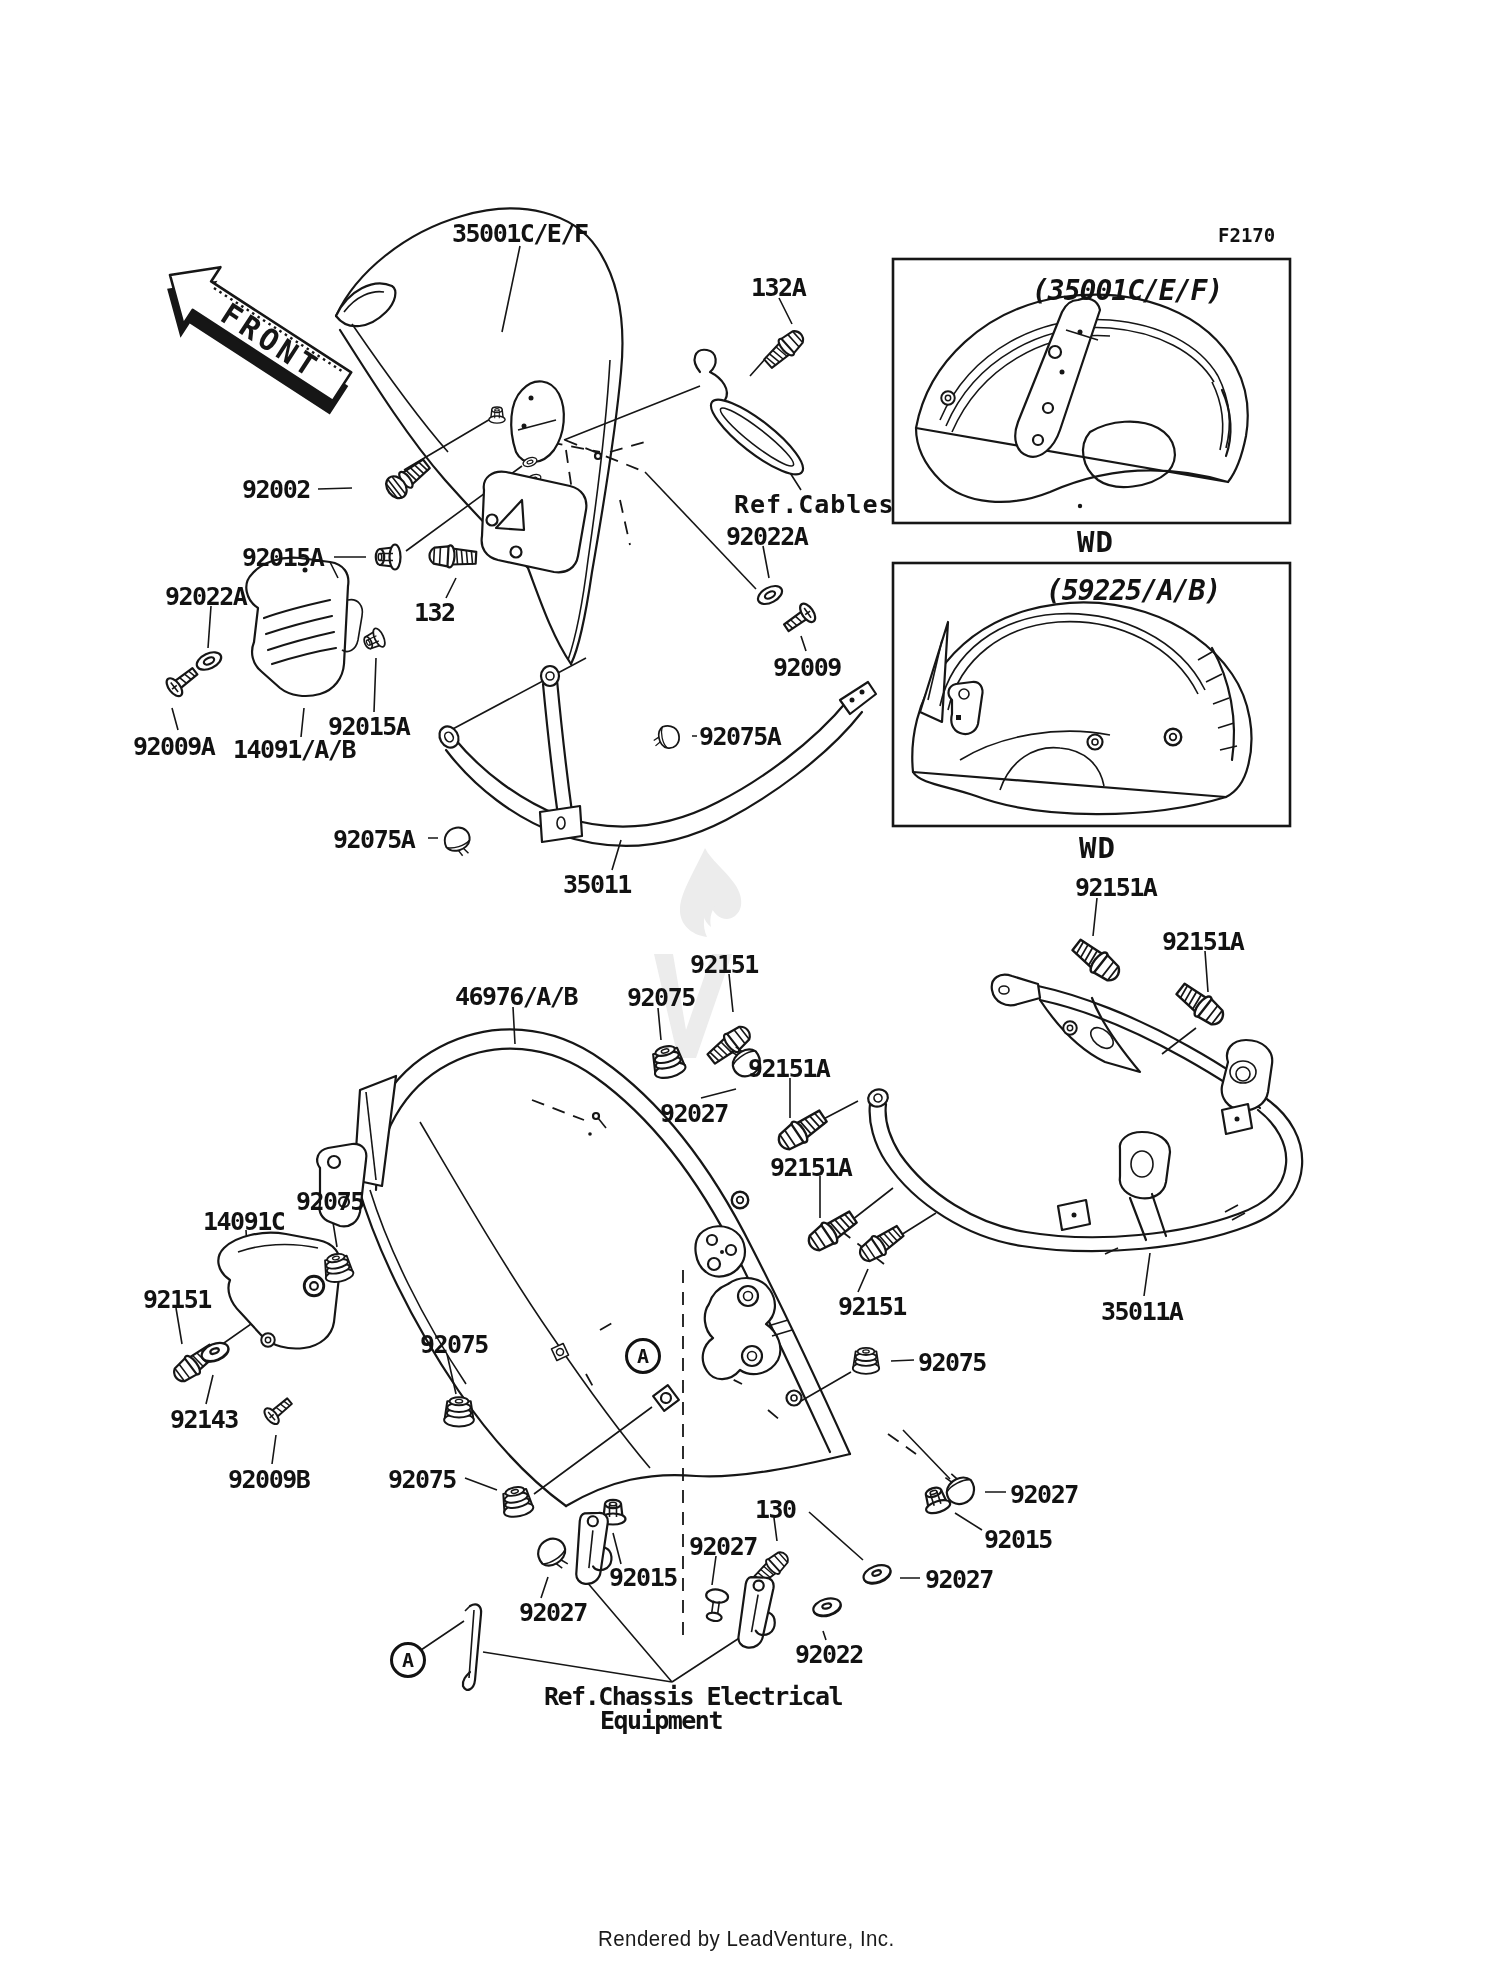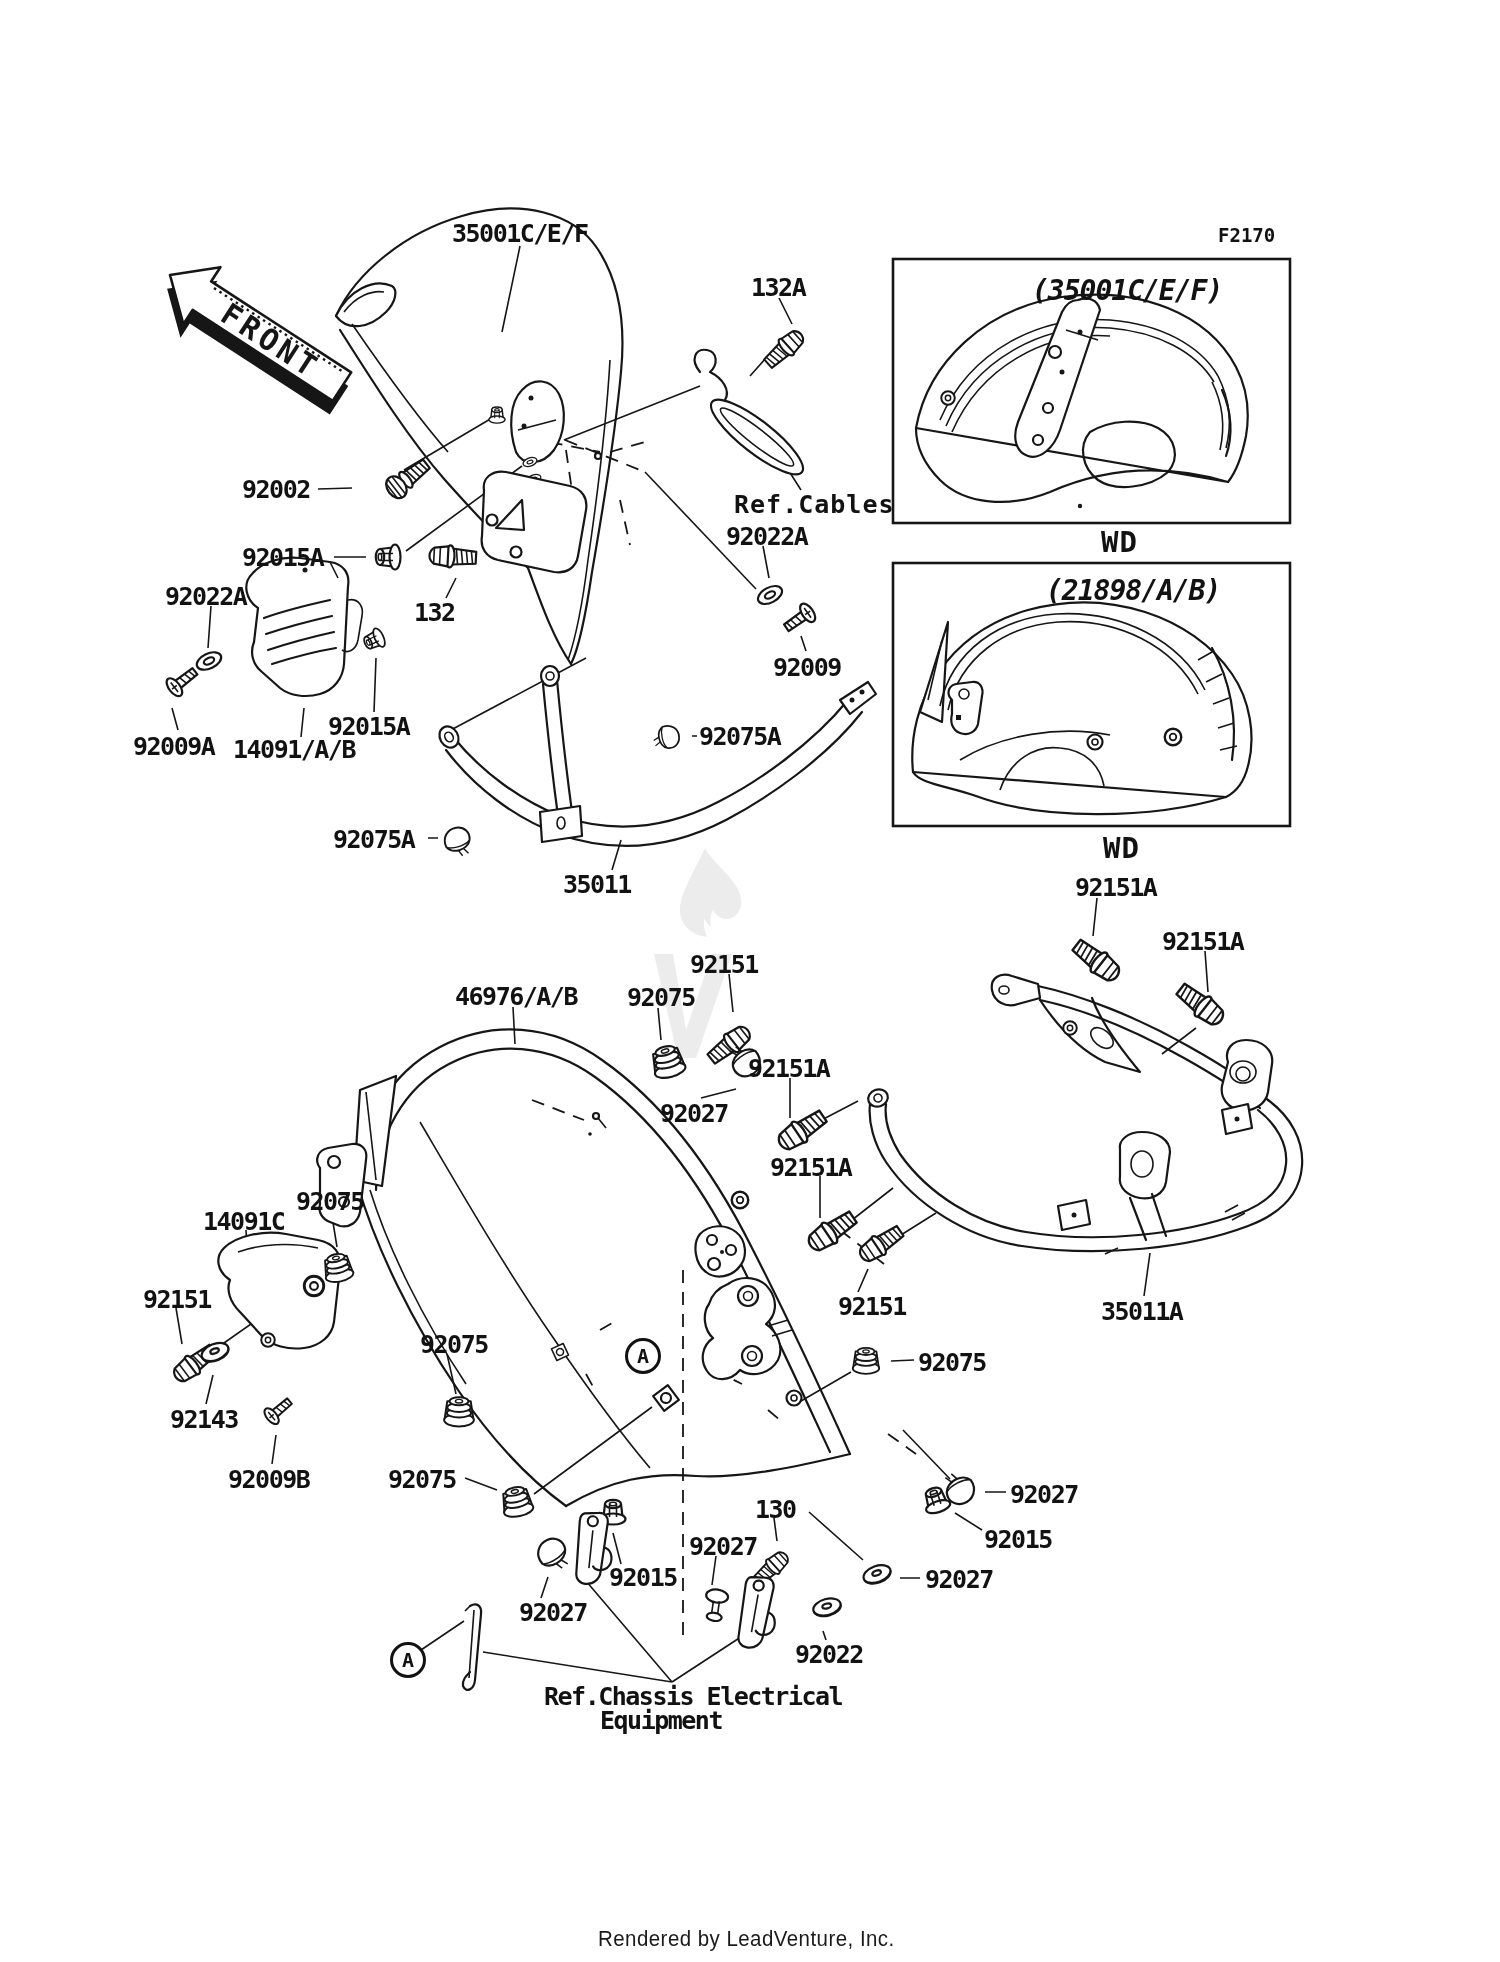--- a/index.html
+++ b/index.html
@@ -10,7 +10,7 @@
        color:#121212;white-space:pre;}
   .sm{font-size:19px;letter-spacing:0;}
   .big{font-size:28px;letter-spacing:-1px;font-style:italic;}
-  .wd{font-size:29px;letter-spacing:1px;margin-left:24px;}
+  .wd{font-size:29px;letter-spacing:1px;}
   .spread{letter-spacing:1px;}
   .acirc{position:absolute;width:30px;height:30px;border:3px solid #121212;border-radius:50%;
          background:#fff;display:flex;align-items:center;justify-content:center;

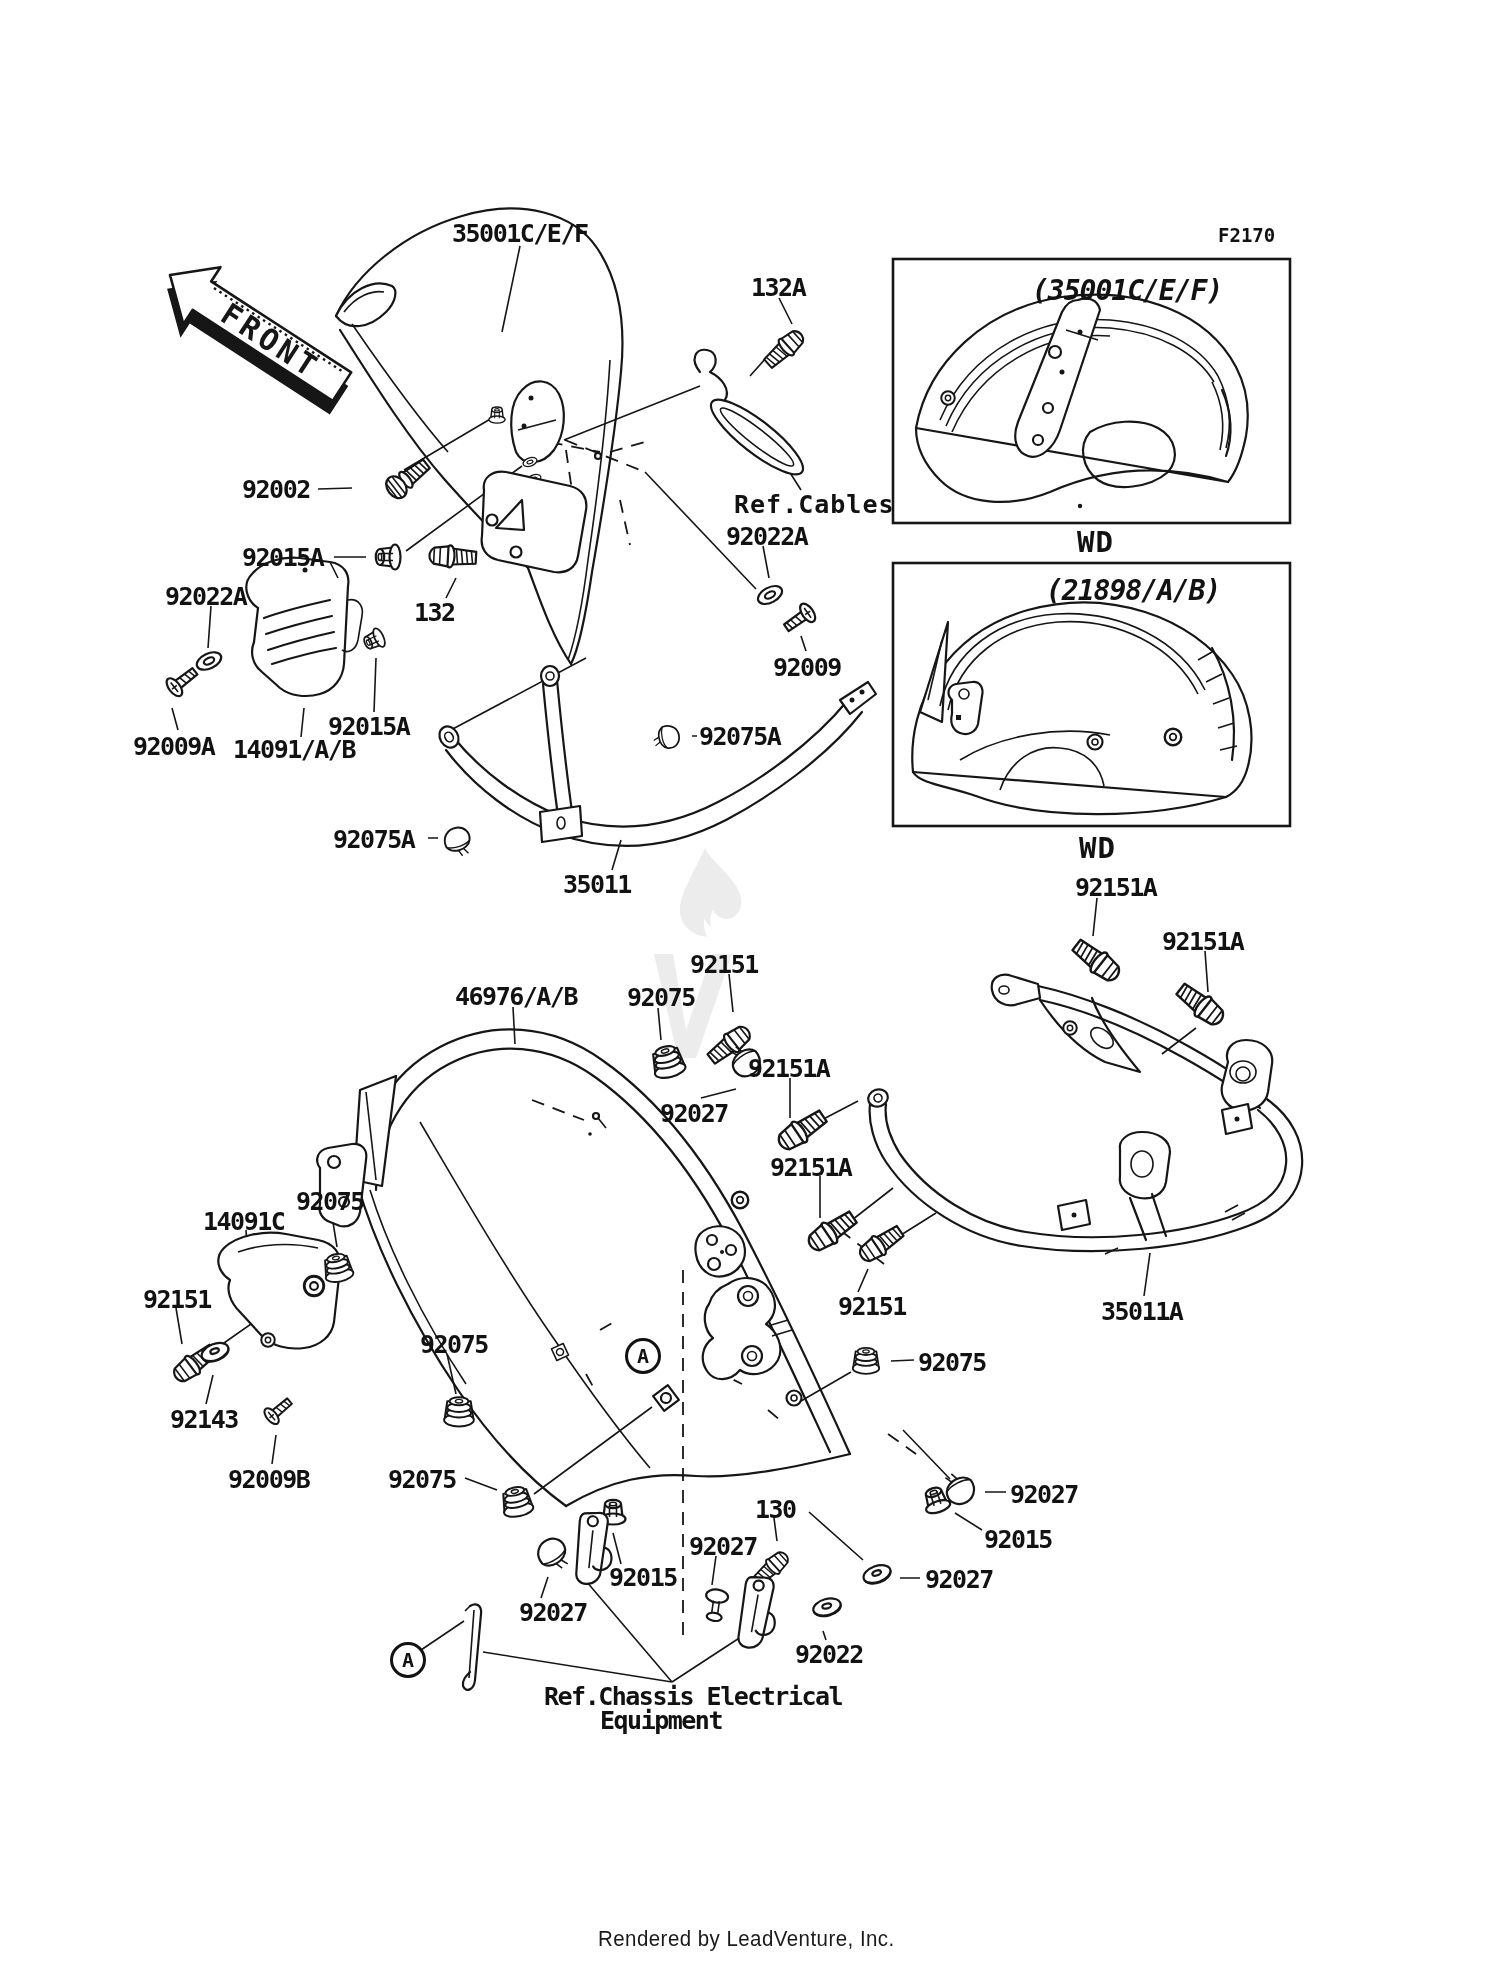--- a/index.html
+++ b/index.html
@@ -463,7 +463,7 @@
 <div class="lbl" style="left:563px;top:872px;">35011</div>
 <div class="lbl big" style="left:1032px;top:277px;">(35001C/E/F)</div>
 <div class="lbl wd" style="left:1077px;top:528px;">WD</div>
-<div class="lbl big" style="left:1046px;top:577px;">(21898/A/B)</div>
+<div class="lbl big" style="left:1046px;top:577px;">(59225/A/B)</div>
 <div class="lbl wd" style="left:1079px;top:834px;">WD</div>
 <div class="lbl" style="left:1075px;top:875px;">92151A</div>
 <div class="lbl" style="left:1162px;top:929px;">92151A</div>

